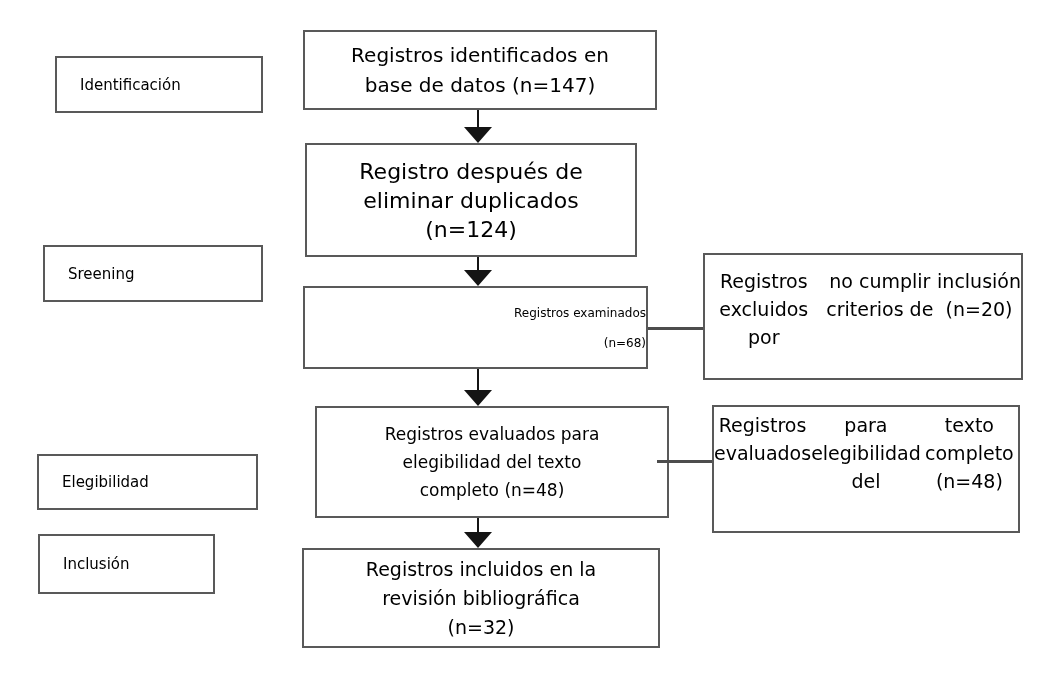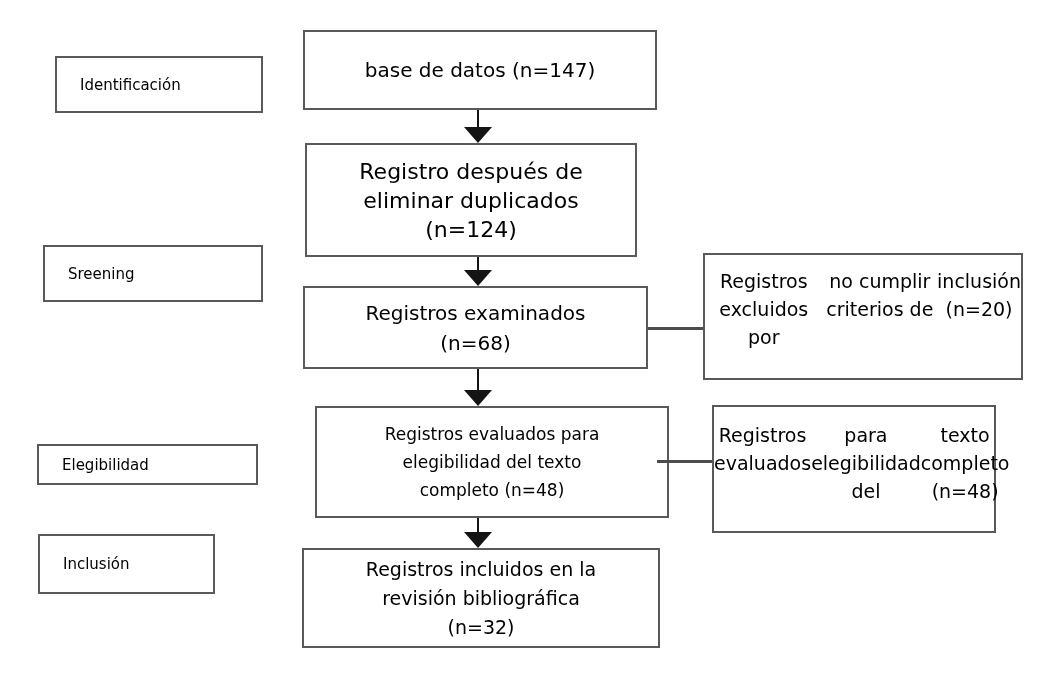--- a/index.html
+++ b/index.html
@@ -105,6 +105,7 @@
   </div>
 
   <div class="box center c1">
+    <div class="line">Registros identificados en</div>
     <div class="line">base de datos (n=147)</div>
   </div>
 

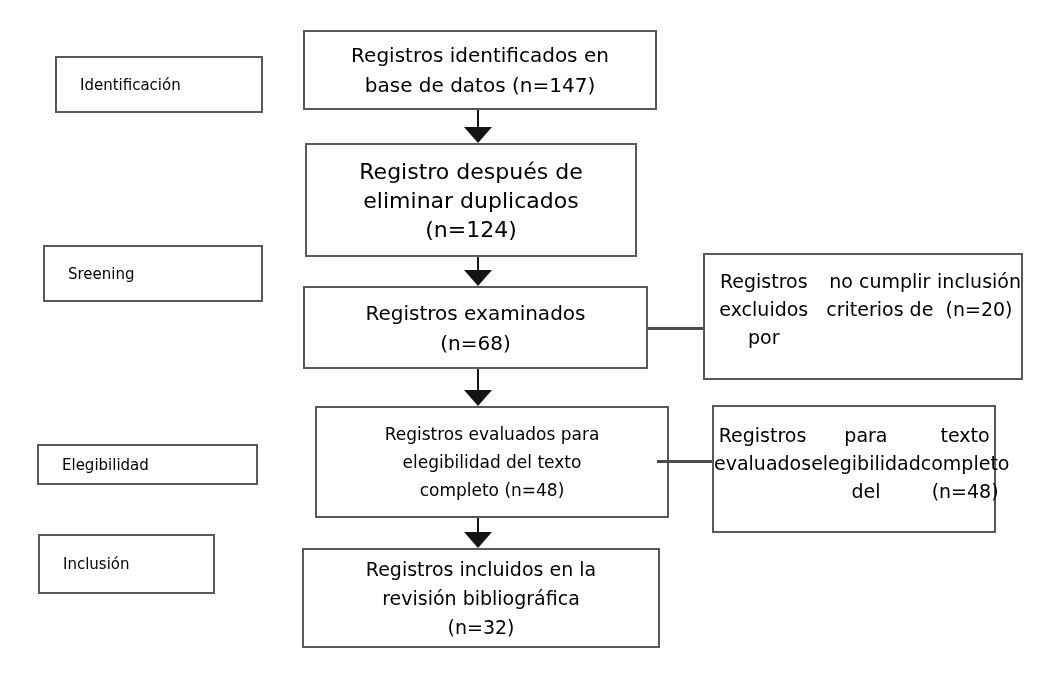--- a/index.html
+++ b/index.html
@@ -43,7 +43,7 @@
   .center .line { width: 100%; }
   .c1 { left: 303px; top: 30px;  width: 354px; height: 80px;  font-size: 20px; line-height: 30px; }
   .c2 { left: 305px; top: 143px; width: 332px; height: 114px; font-size: 22px; line-height: 29px; }
-  .c3 { left: 303px; top: 286px; width: 345px; height: 83px;  font-size: 20px; line-height: 30px; }
+  .c3 { left: 303px; top: 286px; width: 345px; height: 83px;  font-size: 12px; line-height: 30px; text-align: right; }
   .c4 { left: 303px; top: 406px; width: 354px; height: 112px; font-size: 17px; line-height: 28px; margin-left: 12px; }
   .c5 { left: 302px; top: 548px; width: 358px; height: 100px; font-size: 19px; line-height: 29px; }
   

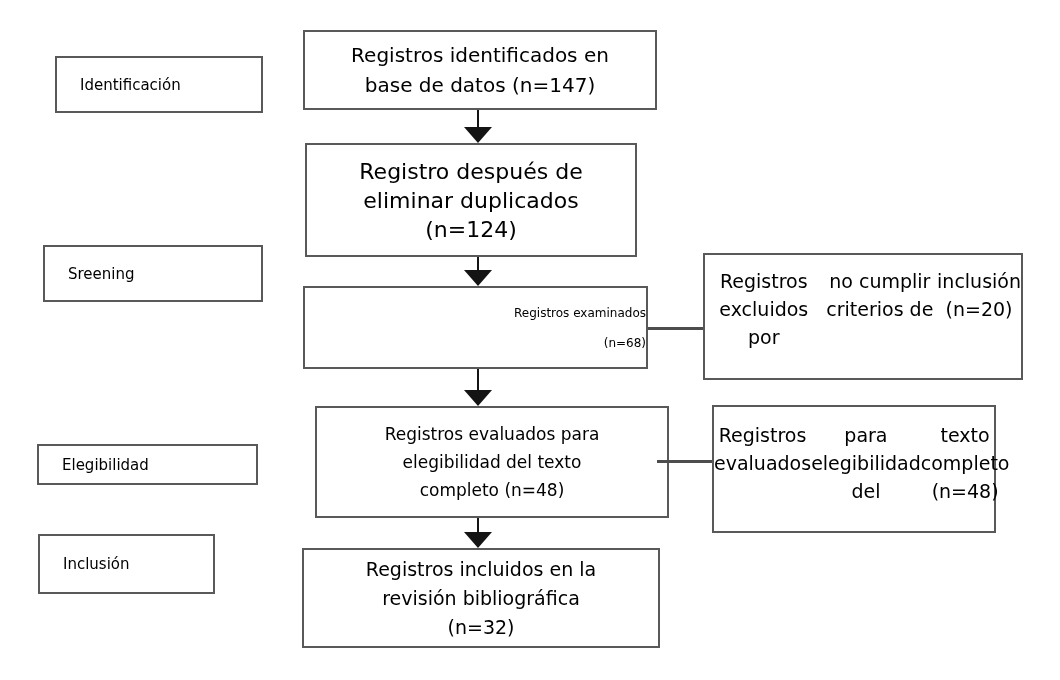--- a/index.html
+++ b/index.html
@@ -56,7 +56,7 @@
     line-height: 28px;
   }
   .r1 { left: 703px; top: 253px; width: 320px; height: 127px; padding-top: 12px; }
-  .r2 { left: 712px; top: 405px; width: 284px; height: 128px; padding-top: 14px; }
+  .r2 { left: 712px; top: 405px; width: 308px; height: 128px; padding-top: 4px; }
   
   .varrow {
     position: absolute;

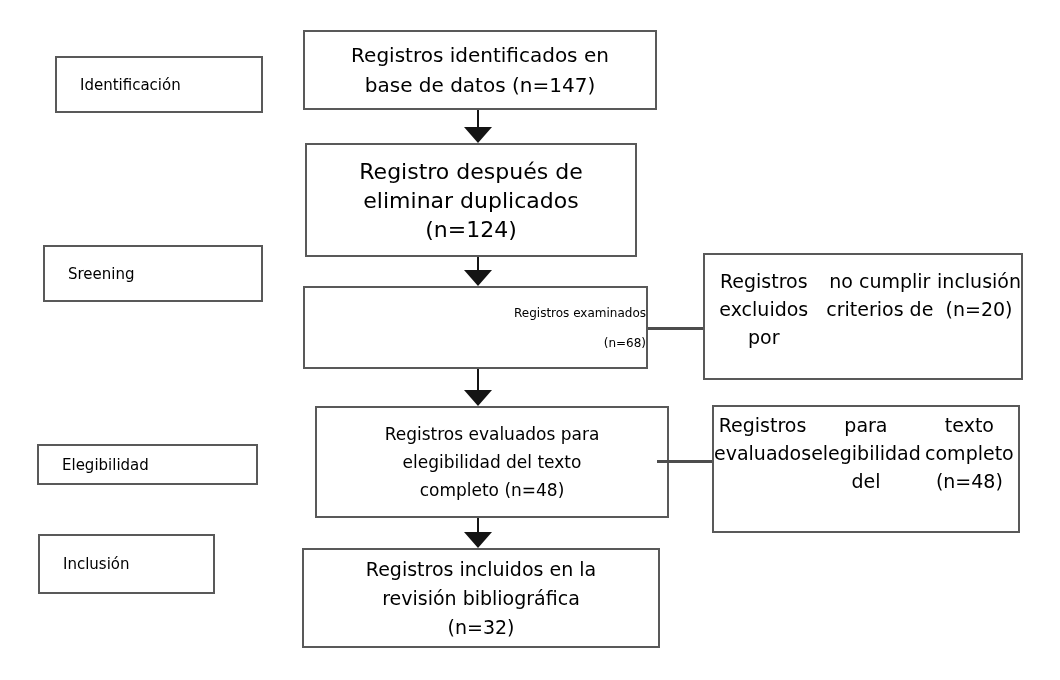--- a/index.html
+++ b/index.html
@@ -31,7 +31,7 @@
   }
   .l1 { left: 55px;  top: 56px;  width: 208px; height: 57px; }
   .l2 { left: 43px;  top: 245px; width: 220px; height: 57px; }
-  .l3 { left: 37px;  top: 444px; width: 221px; height: 41px; }
+  .l3 { left: 37px;  top: 454px; width: 221px; height: 56px; }
   .l4 { left: 38px;  top: 534px; width: 177px; height: 60px; }
   
   .center {

